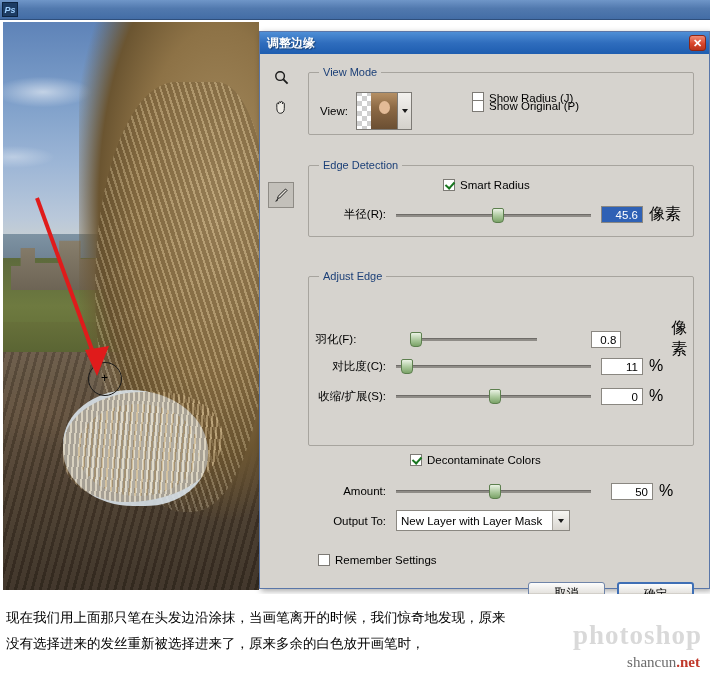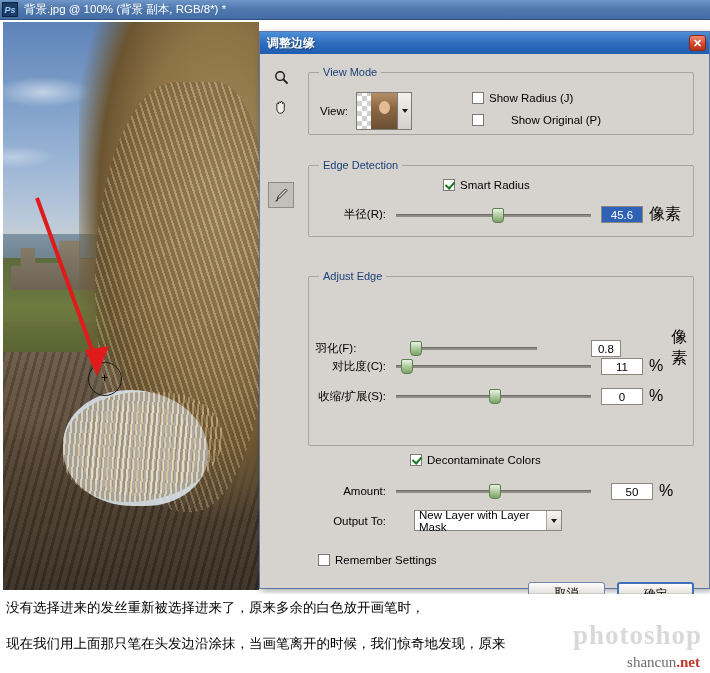--- a/index.html
+++ b/index.html
@@ -420,7 +420,6 @@
 
   <div class="ps-titlebar">
     <div class="ps-logo">Ps</div>
-    <div class="ps-title-text">背景.jpg @ 100% (背景 副本, RGB/8*) *</div>
   </div>
 
   <div class="canvas-area">

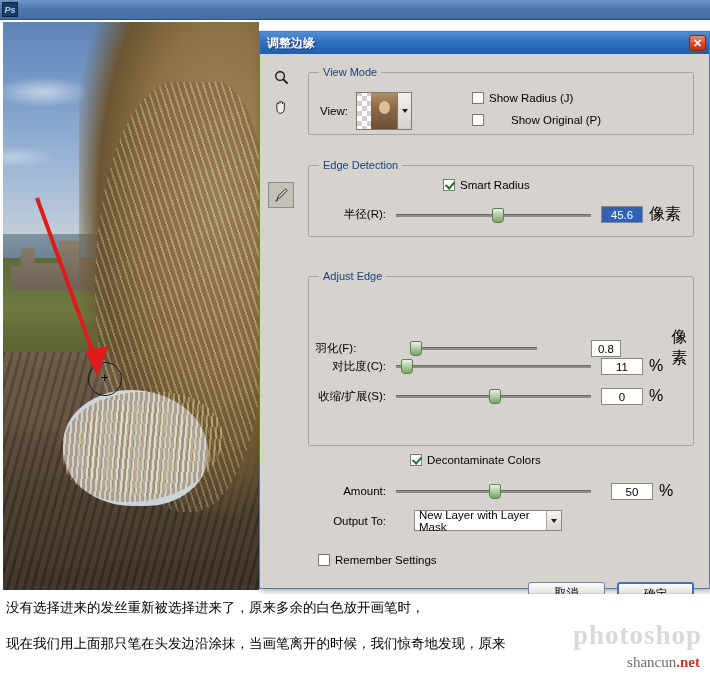--- a/index.html
+++ b/index.html
@@ -491,7 +491,7 @@
         <span class="cb"></span>
         <span class="cb-label">Show Radius (J)</span>
       </div>
-      <div class="row" style="left:212px; top:60px;gap:22px;">
+      <div class="row" style="left:212px; top:46px;">
         <span class="cb"></span>
         <span class="cb-label">Show Original (P)</span>
       </div>

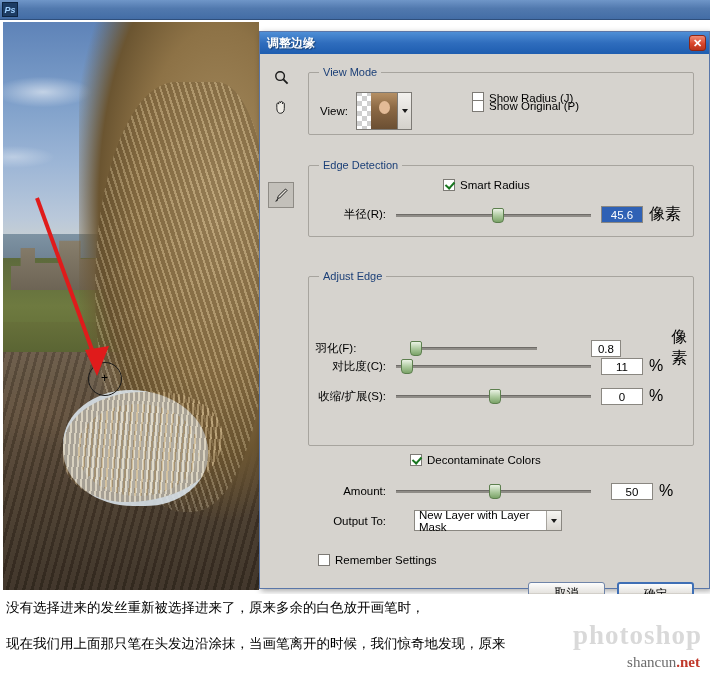--- a/index.html
+++ b/index.html
@@ -293,7 +293,7 @@
     font-size: 11.5px;
     color: #000;
     padding: 1px 4px 0 4px;
-    text-align: center;
+    text-align: right;
     line-height: 15px;
   }
   .numbox.sel {

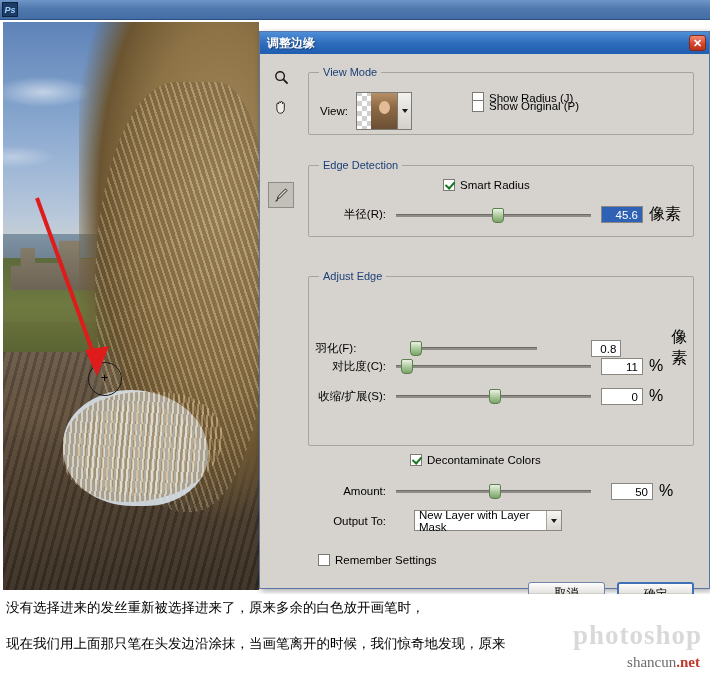--- a/index.html
+++ b/index.html
@@ -518,7 +518,7 @@
       </div>
 
 
-      <div class="row" style="left:42px; top:273px; width:390px;gap:44px;">
+      <div class="row" style="left:42px; top:264px; width:390px;gap:44px;">
         <span class="lbl lbl-right" style="width:84px">羽化(F):</span>
         <div class="slider" id="slider-1" style="width:195px; margin-left:10px;">
           <div class="track"></div>

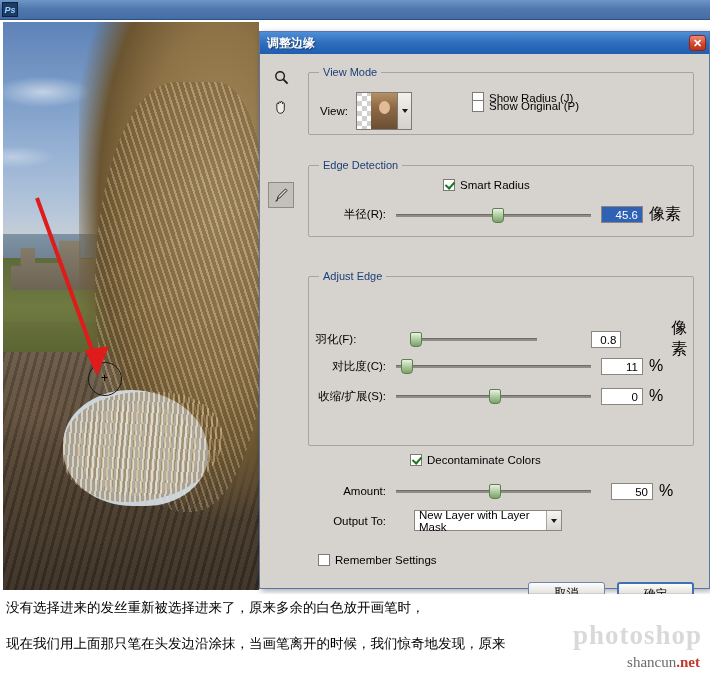--- a/index.html
+++ b/index.html
@@ -563,7 +563,7 @@
       </div>
       <div class="row" style="left:56px; top:456px;">
         <span class="lbl lbl-right" style="width:70px">Output To:</span>
-        <div class="combo" style="width:148px; margin-left:28px;">
+        <div class="combo" style="width:174px; margin-left:10px;">
           <span>New Layer with Layer Mask</span>
           <span class="cbtn">
             <span class="caret-down"></span>

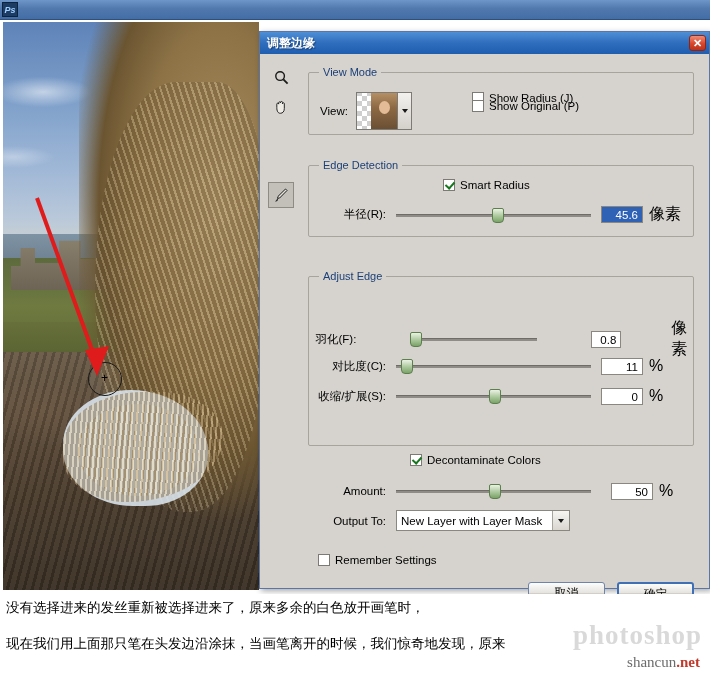--- a/index.html
+++ b/index.html
@@ -583,8 +583,8 @@
   </div>
 
   <div class="caption">
+    <p>现在我们用上面那只笔在头发边沿涂抹，当画笔离开的时候，我们惊奇地发现，原来</p>
     <p style="padding-top:0">没有选择进来的发丝重新被选择进来了，原来多余的白色放开画笔时，</p>
-    <p>现在我们用上面那只笔在头发边沿涂抹，当画笔离开的时候，我们惊奇地发现，原来</p>
     <div class="watermark">photoshop</div>
     <div class="wm-brand">
       <span>shancun</span><span class="red">.net</span>

